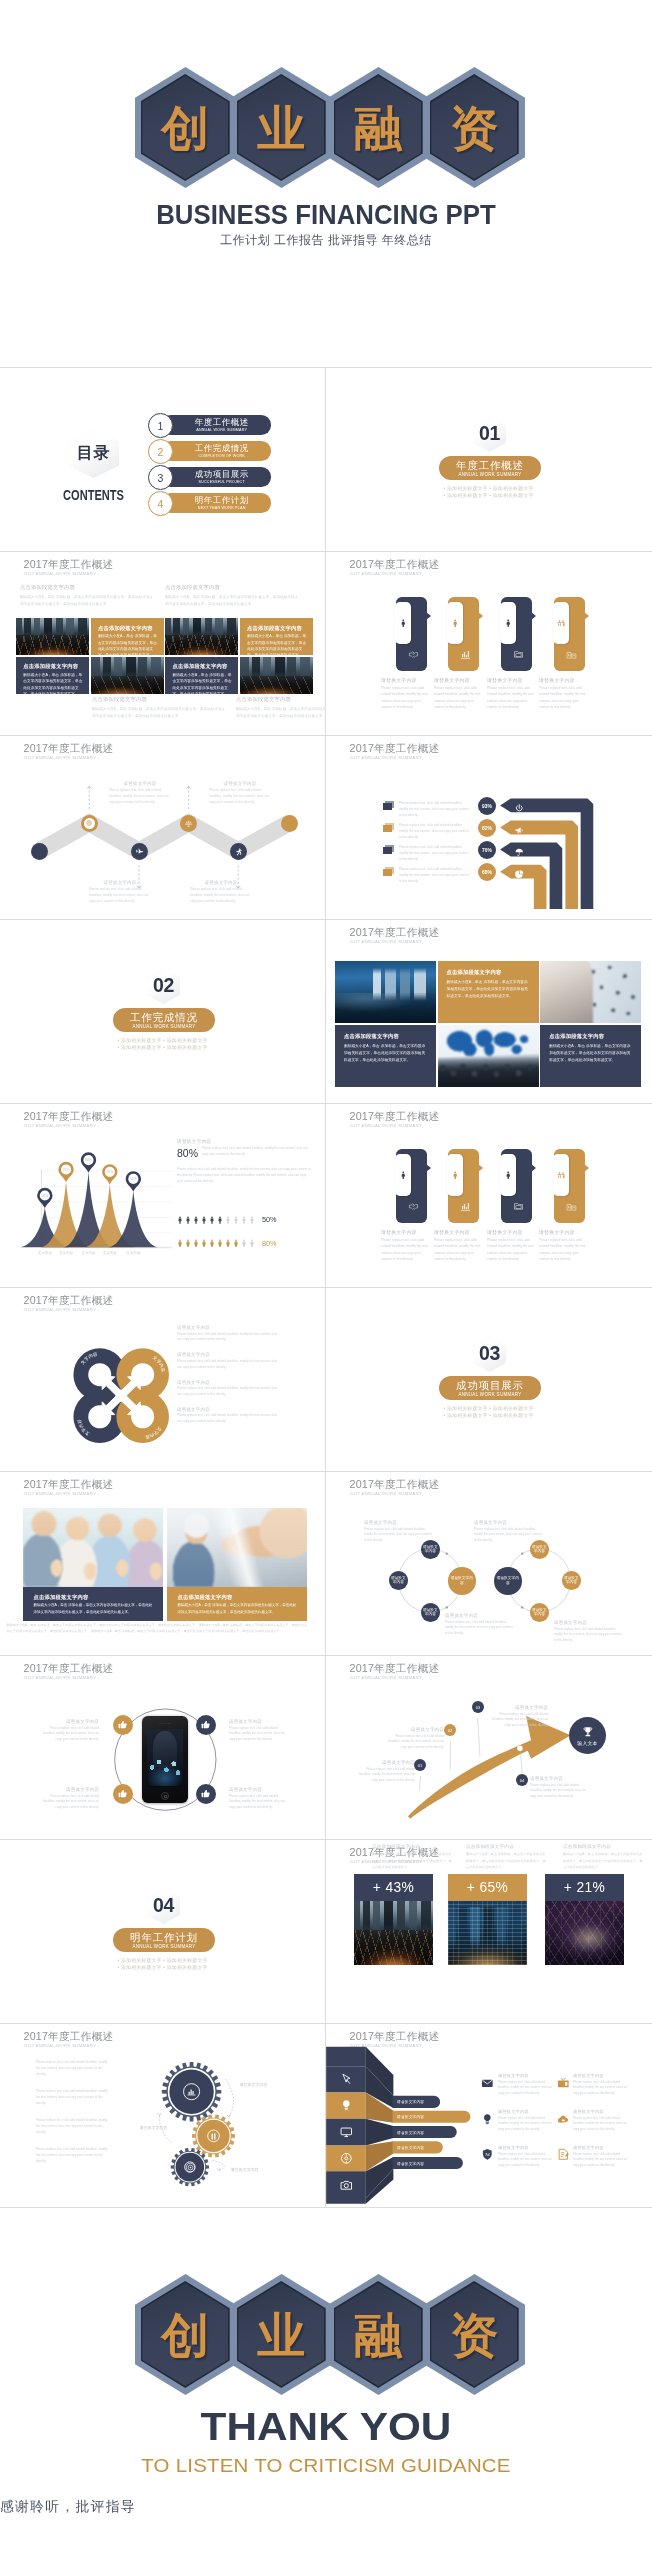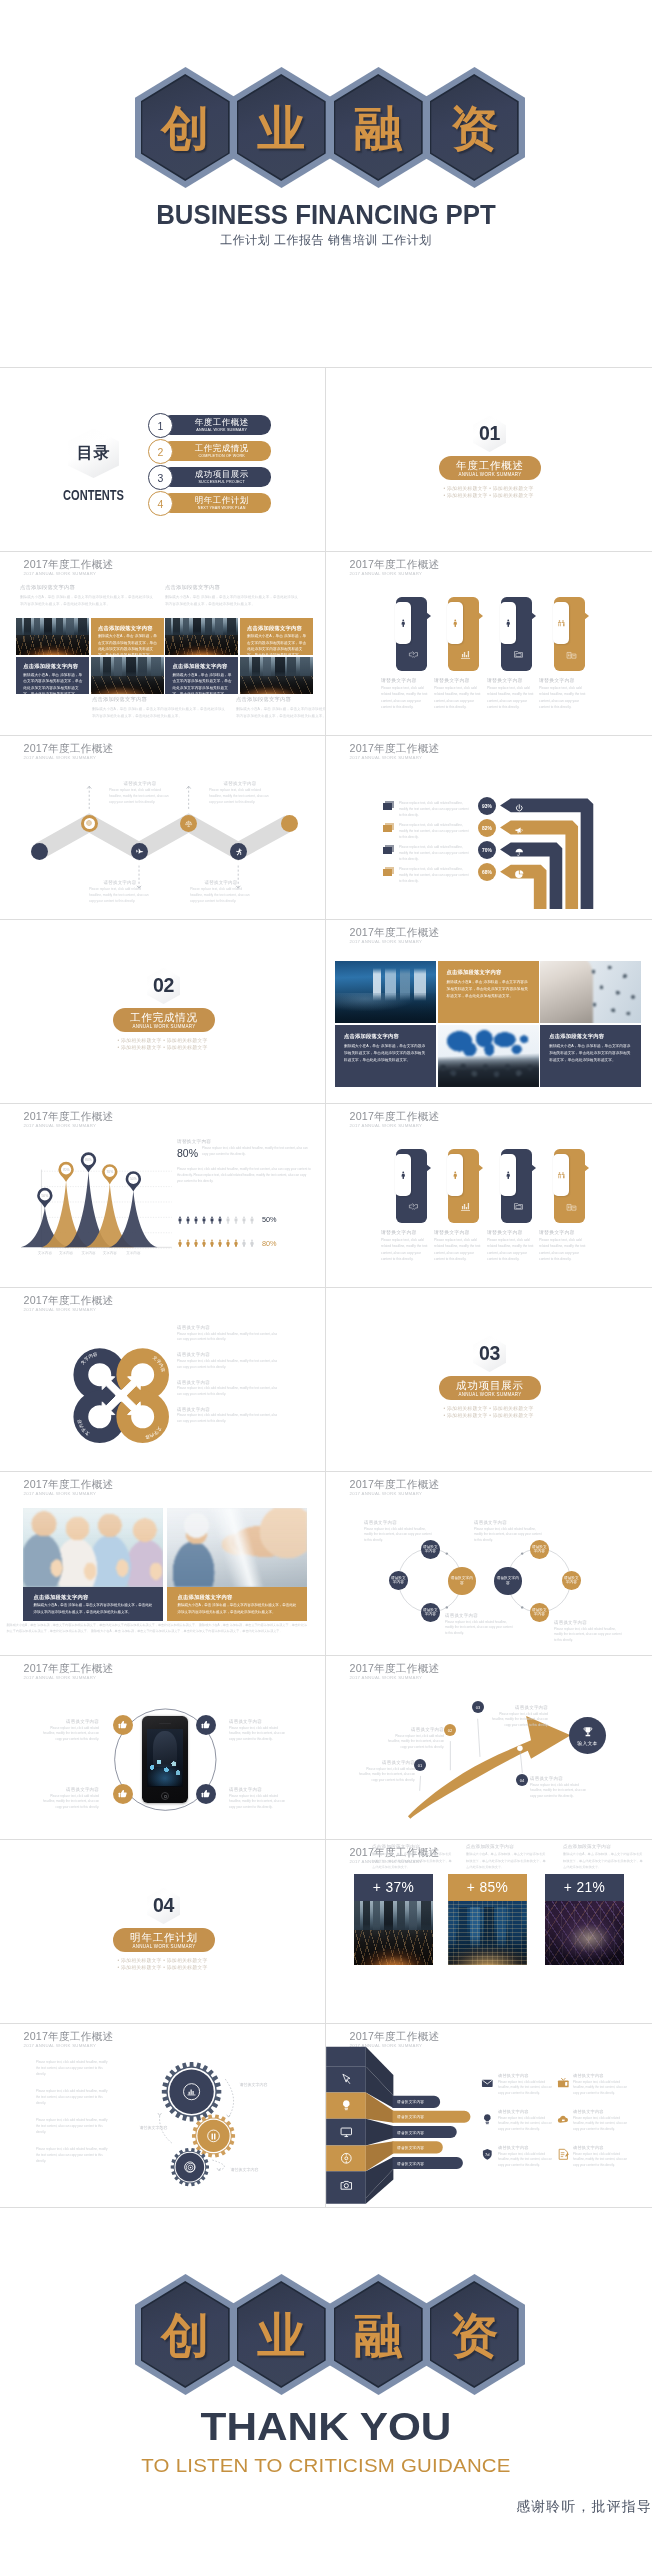--- a/index.html
+++ b/index.html
@@ -430,7 +430,7 @@
       </div>
     </div>
     <div class="biz-title">BUSINESS FINANCING PPT</div>
-    <div class="biz-sub">工作计划 工作报告 销售培训 工作计划</div>
+    <div class="biz-sub">工作计划 工作报告 批评指导 年终总结</div>
   </div>
 
   <div class="row">

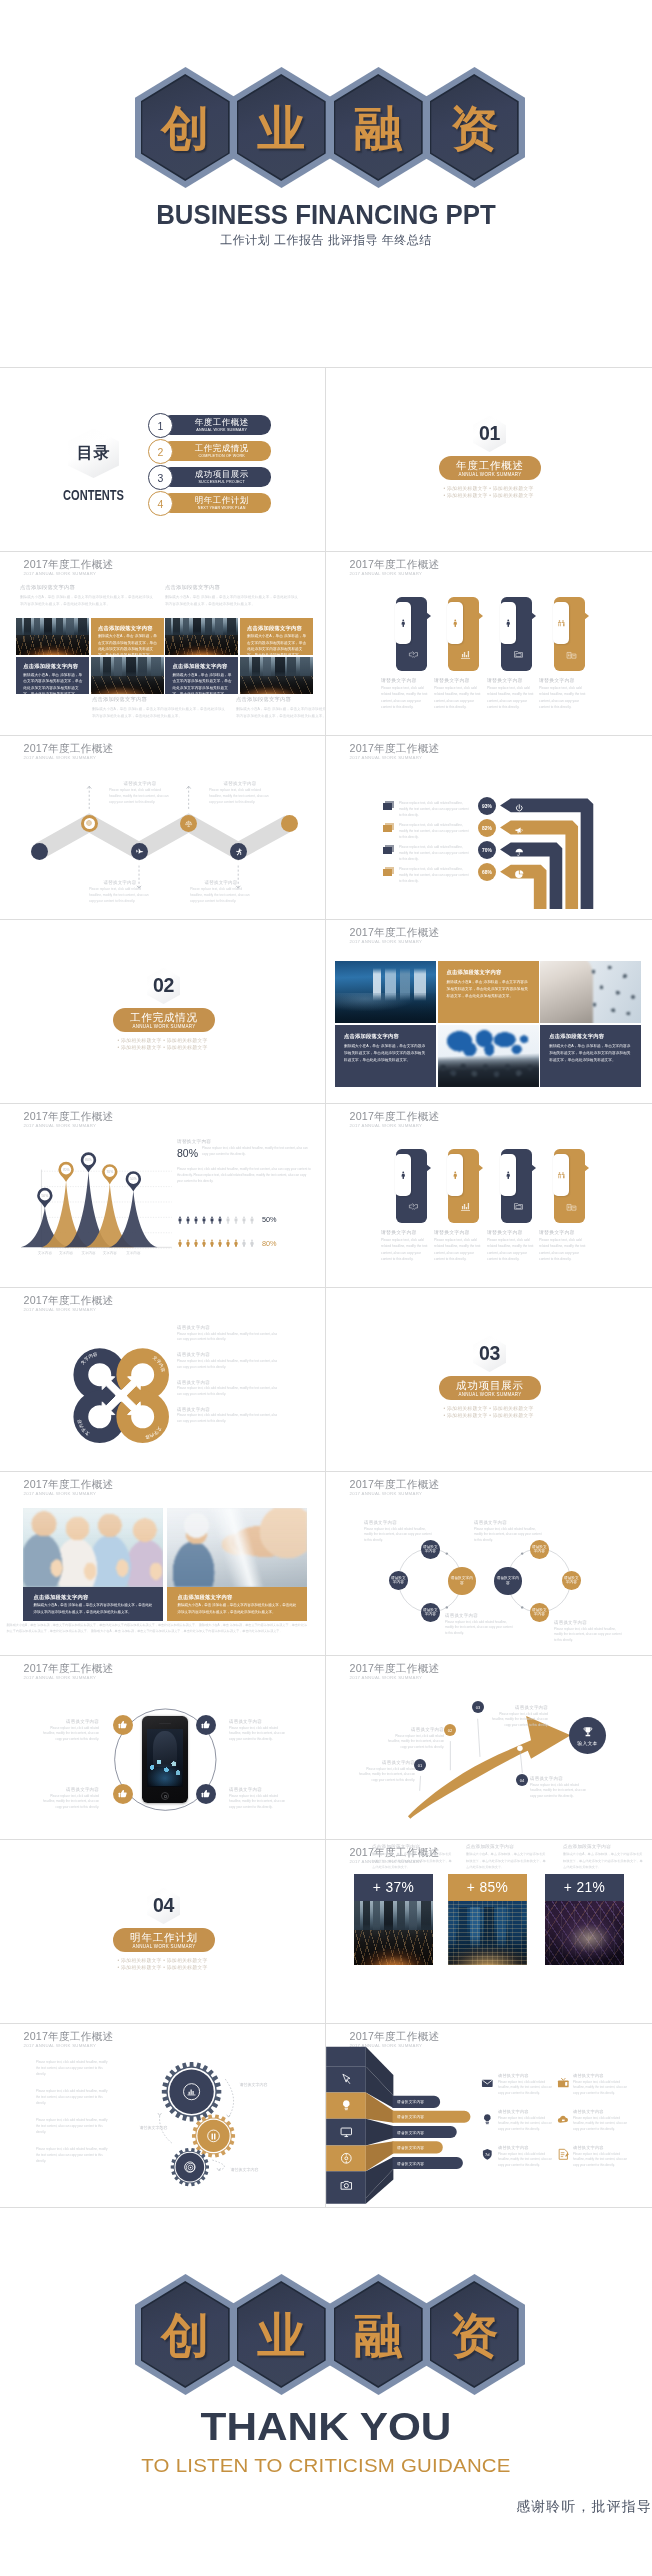--- a/index.html
+++ b/index.html
@@ -1162,7 +1162,7 @@
       <div class="sl-sub">2017 ANNUAL WORK SUMMARY</div>
       <div class="pcards">
           <div class="pcard" style="left: 28px;">
-            <div class="hd navy">+ 37%</div>
+            <div class="hd navy">+ 43%</div>
             <div class="img ph ph-city-highway-night"></div>
           </div>
           <div class="pcap" style="left: 46px;">

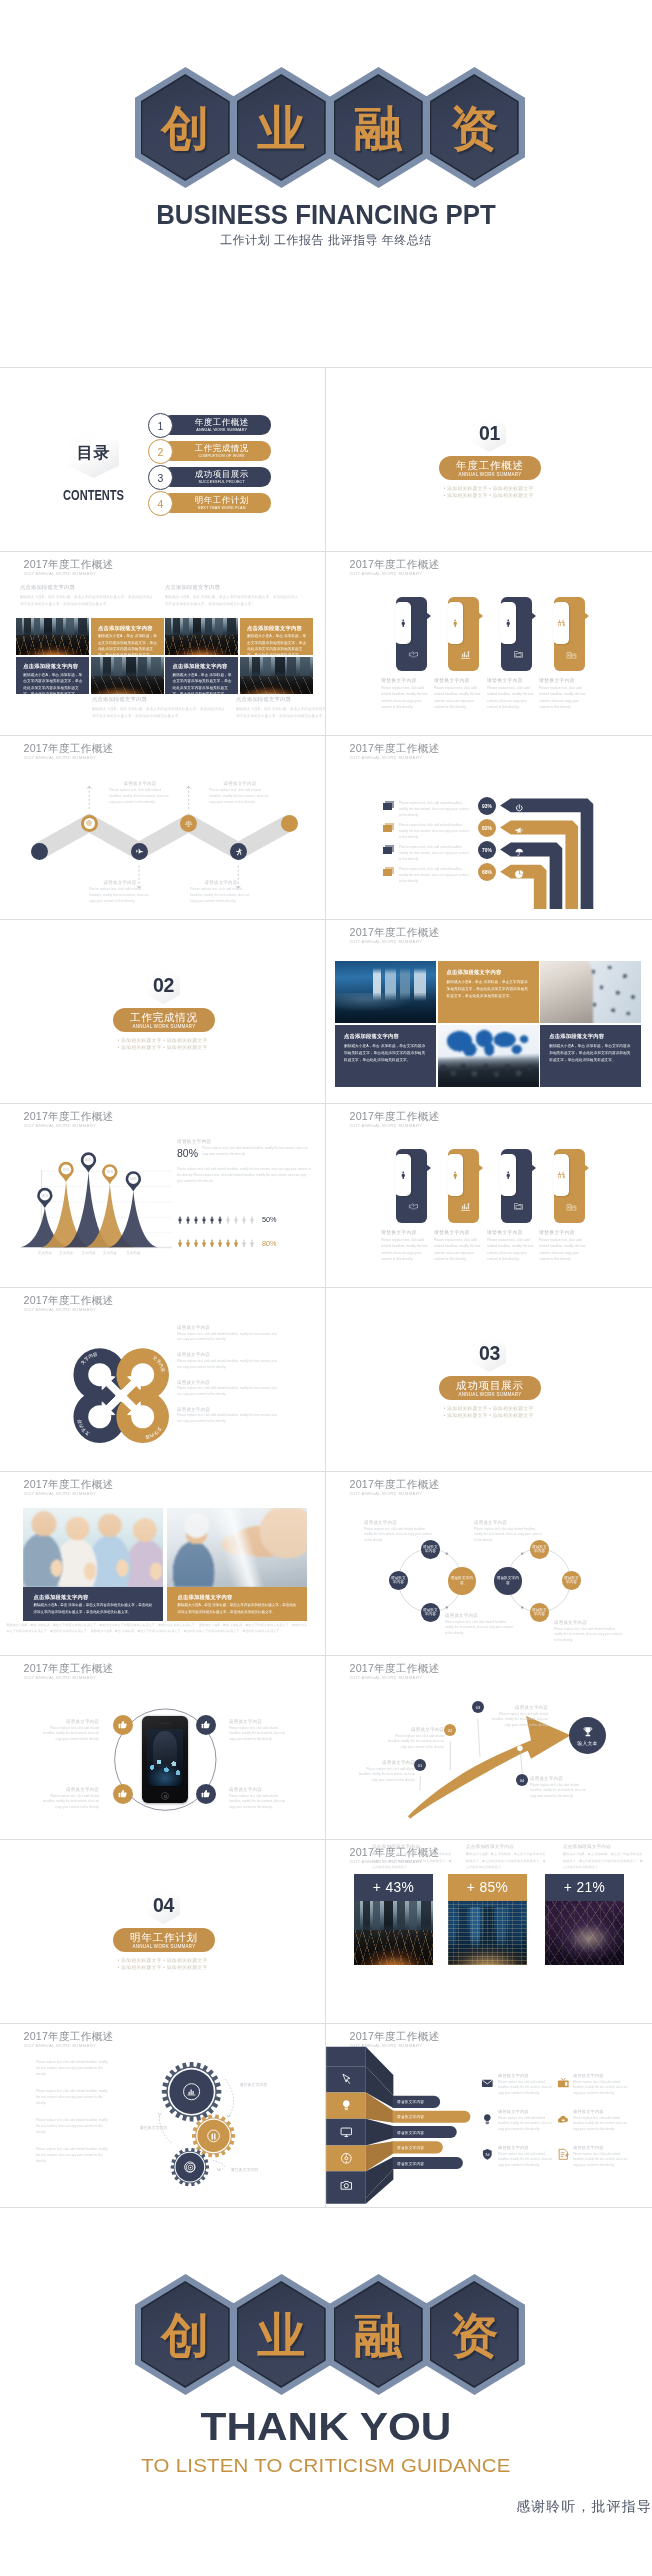--- a/index.html
+++ b/index.html
@@ -1170,7 +1170,7 @@
             <div class="b">删除或大小在A，单击 添加标题，单击文字内容添加相关标题文字，单击此处添加文字内容添加相关标题文字，单击此处添加相关标题文字。</div>
           </div>
           <div class="pcard" style="left: 122px;">
-            <div class="hd orange">+ 85%</div>
+            <div class="hd orange">+ 65%</div>
             <div class="img ph ph-city-towers-night"></div>
           </div>
           <div class="pcap" style="left: 140px;">

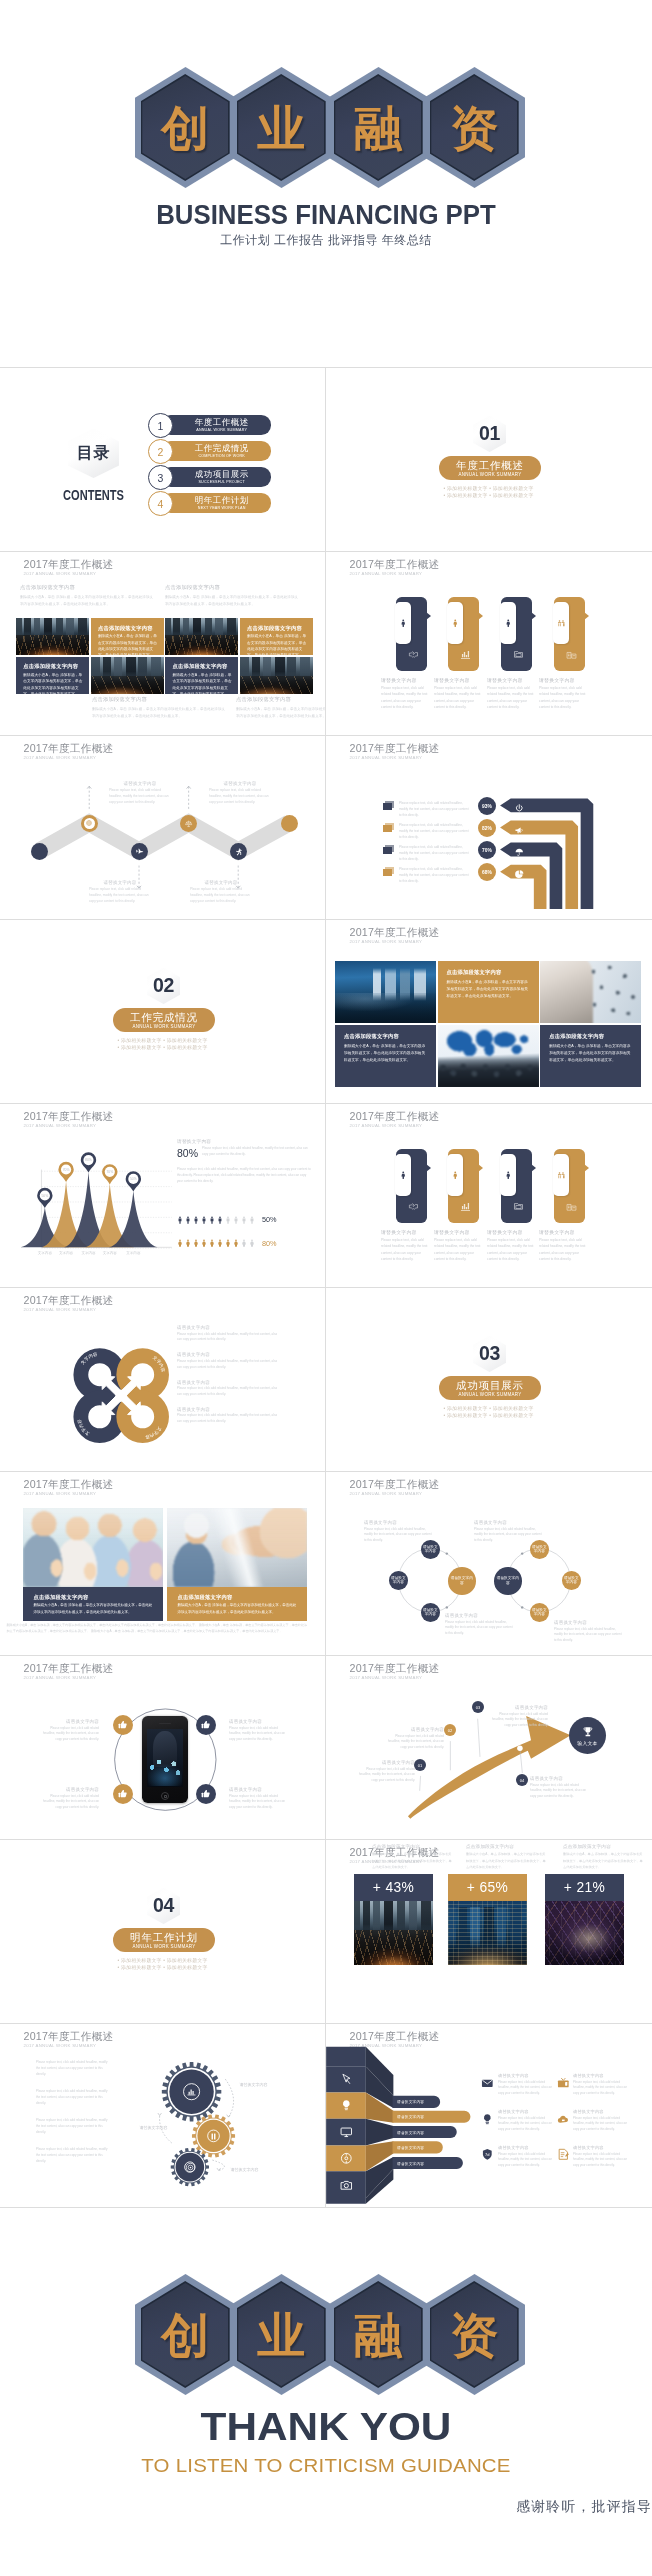--- a/index.html
+++ b/index.html
@@ -43,7 +43,7 @@
             font-size:39px;font-weight:700;color:#333c4f;letter-spacing:0;transform:scaleX(1.085);}
   .ty-sub{position:absolute;left:0;top:247px;width:652px;text-align:center;
           font-size:18.7px;color:#c5903f;letter-spacing:0.2px;transform:scaleX(1.095);}
-  .ty-cn{position:absolute;left:0;top:290px;width:652px;text-align:right;
+  .ty-cn{position:absolute;left:0;top:290px;width:652px;text-align:left;
           font-size:13.8px;color:#4a5263;letter-spacing:1.3px;}
 
   

